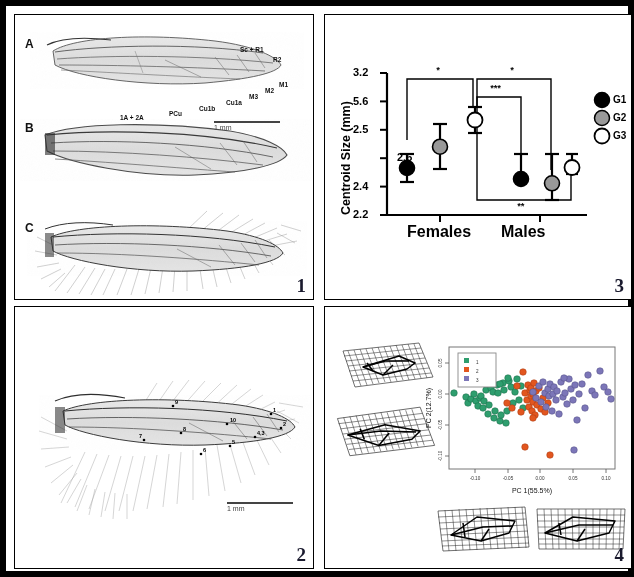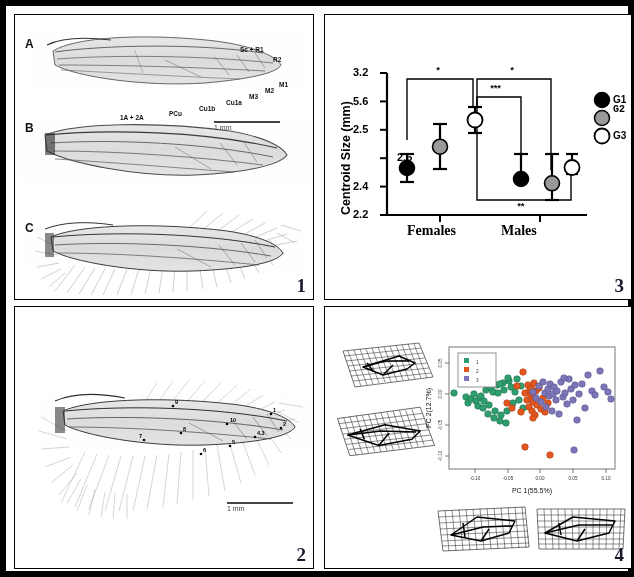--- a/index.html
+++ b/index.html
@@ -338,7 +338,7 @@
     <span class="sig" style="left:192px;top:186px;">**</span>
 
     <span class="legtxt" style="position:absolute;left:288px;top:79px;">G1</span>
-    <span class="legtxt" style="position:absolute;left:288px;top:89px;font-family:Liberation Mono, monospace;">G2</span>
+    <span class="legtxt" style="position:absolute;left:288px;top:97px;">G2</span>
     <span class="legtxt" style="position:absolute;left:288px;top:115px;">G3</span>
 
     <span class="pnum">3</span>

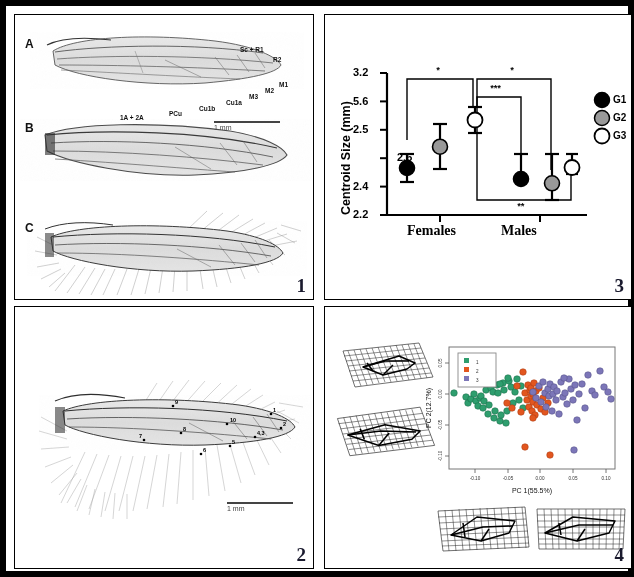--- a/index.html
+++ b/index.html
@@ -25,7 +25,7 @@
   .ytitle{position:absolute;font-weight:bold;font-size:12.5px;color:#000;
           transform:rotate(-90deg);transform-origin:left top;white-space:nowrap;}
   .tick{font-weight:bold;font-size:11px;color:#000;}
-  .axlabel{font-weight:bold;font-size:14px;color:#000;font-family:Liberation Serif, serif;}
+  .axlabel{font-weight:bold;font-size:16px;color:#000;}
   .sig{position:absolute;font-weight:bold;font-size:9px;color:#000;font-style:italic;}
   .legtxt{font-weight:bold;font-size:10px;color:#000;}
   .p4tick{font-size:4.6px;fill:#333;font-family:"Liberation Sans",sans-serif;}

